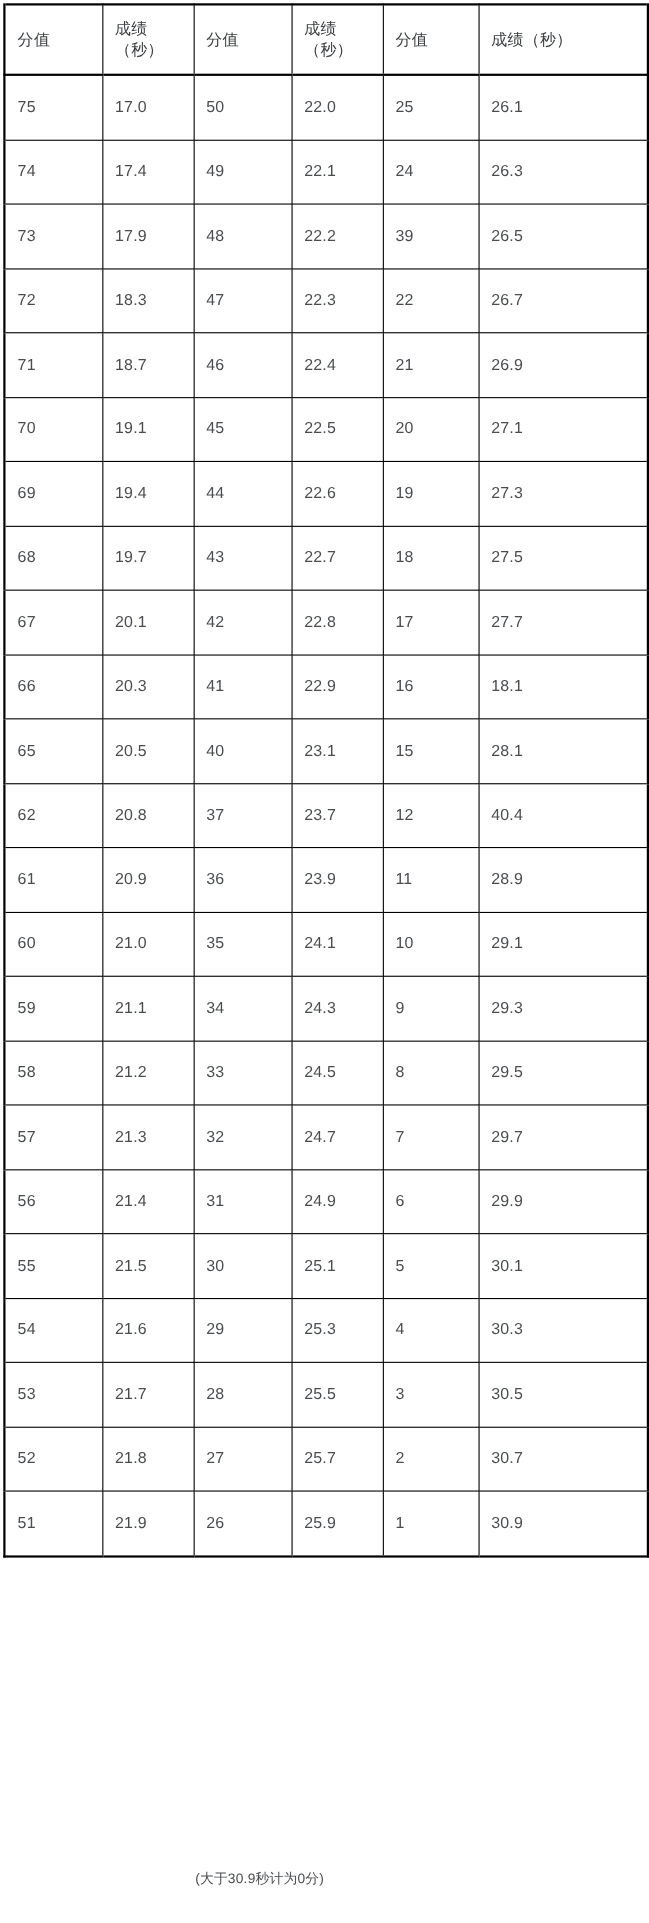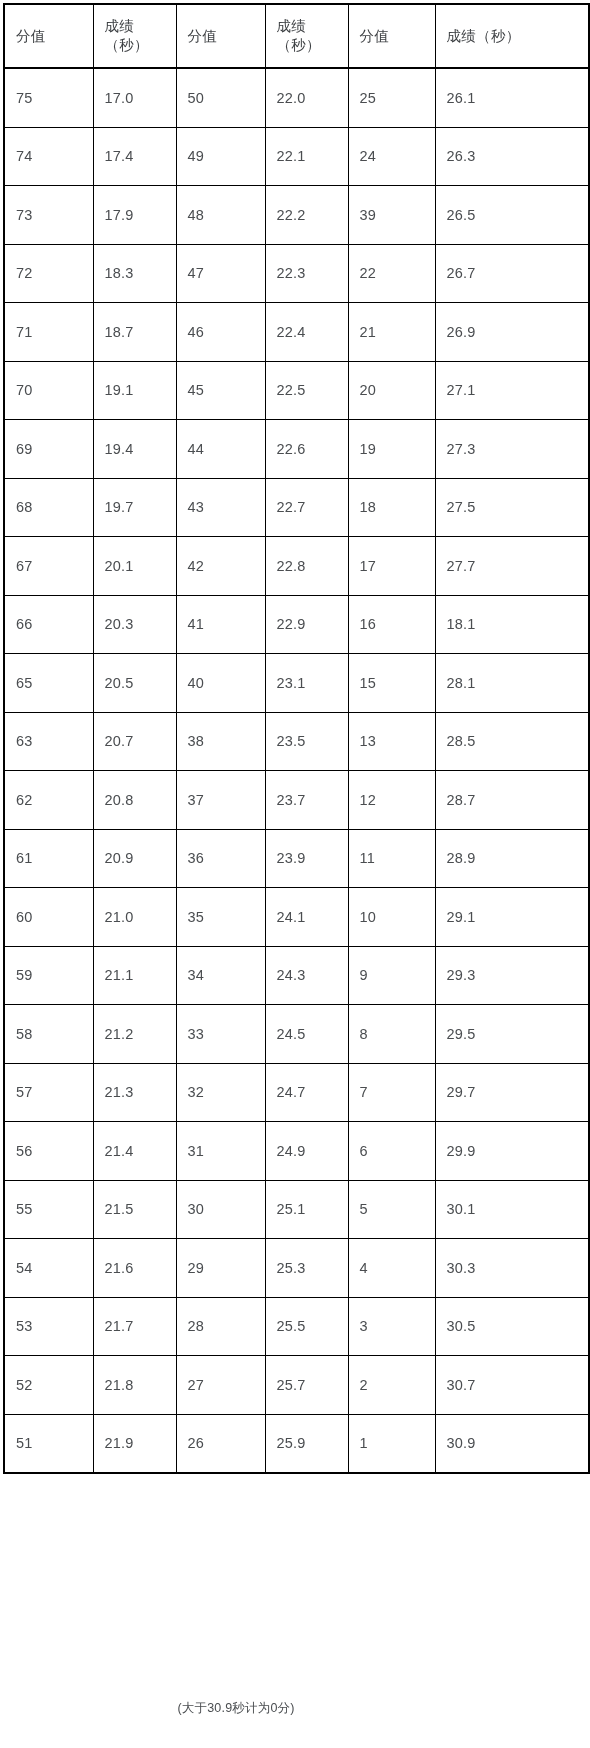--- a/index.html
+++ b/index.html
@@ -192,14 +192,6 @@
           <td>28.1</td>
         </tr>
         <tr>
-          <td>63</td>
-          <td>20.7</td>
-          <td>38</td>
-          <td>23.5</td>
-          <td>13</td>
-          <td>28.5</td>
-        </tr>
-        <tr>
           <td>62</td>
           <td>20.8</td>
           <td>37</td>

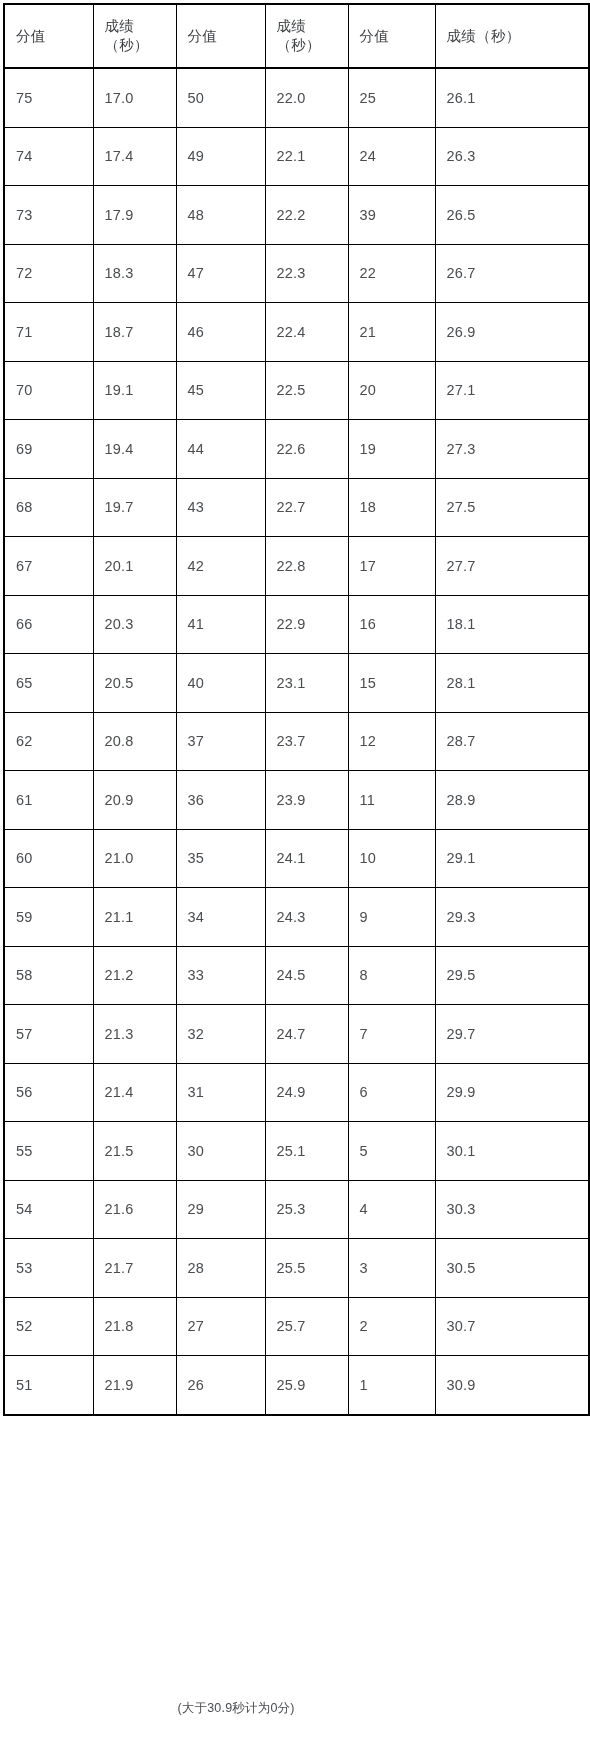--- a/index.html
+++ b/index.html
@@ -197,7 +197,7 @@
           <td>37</td>
           <td>23.7</td>
           <td>12</td>
-          <td>28.7</td>
+          <td>40.4</td>
         </tr>
         <tr>
           <td>61</td>

